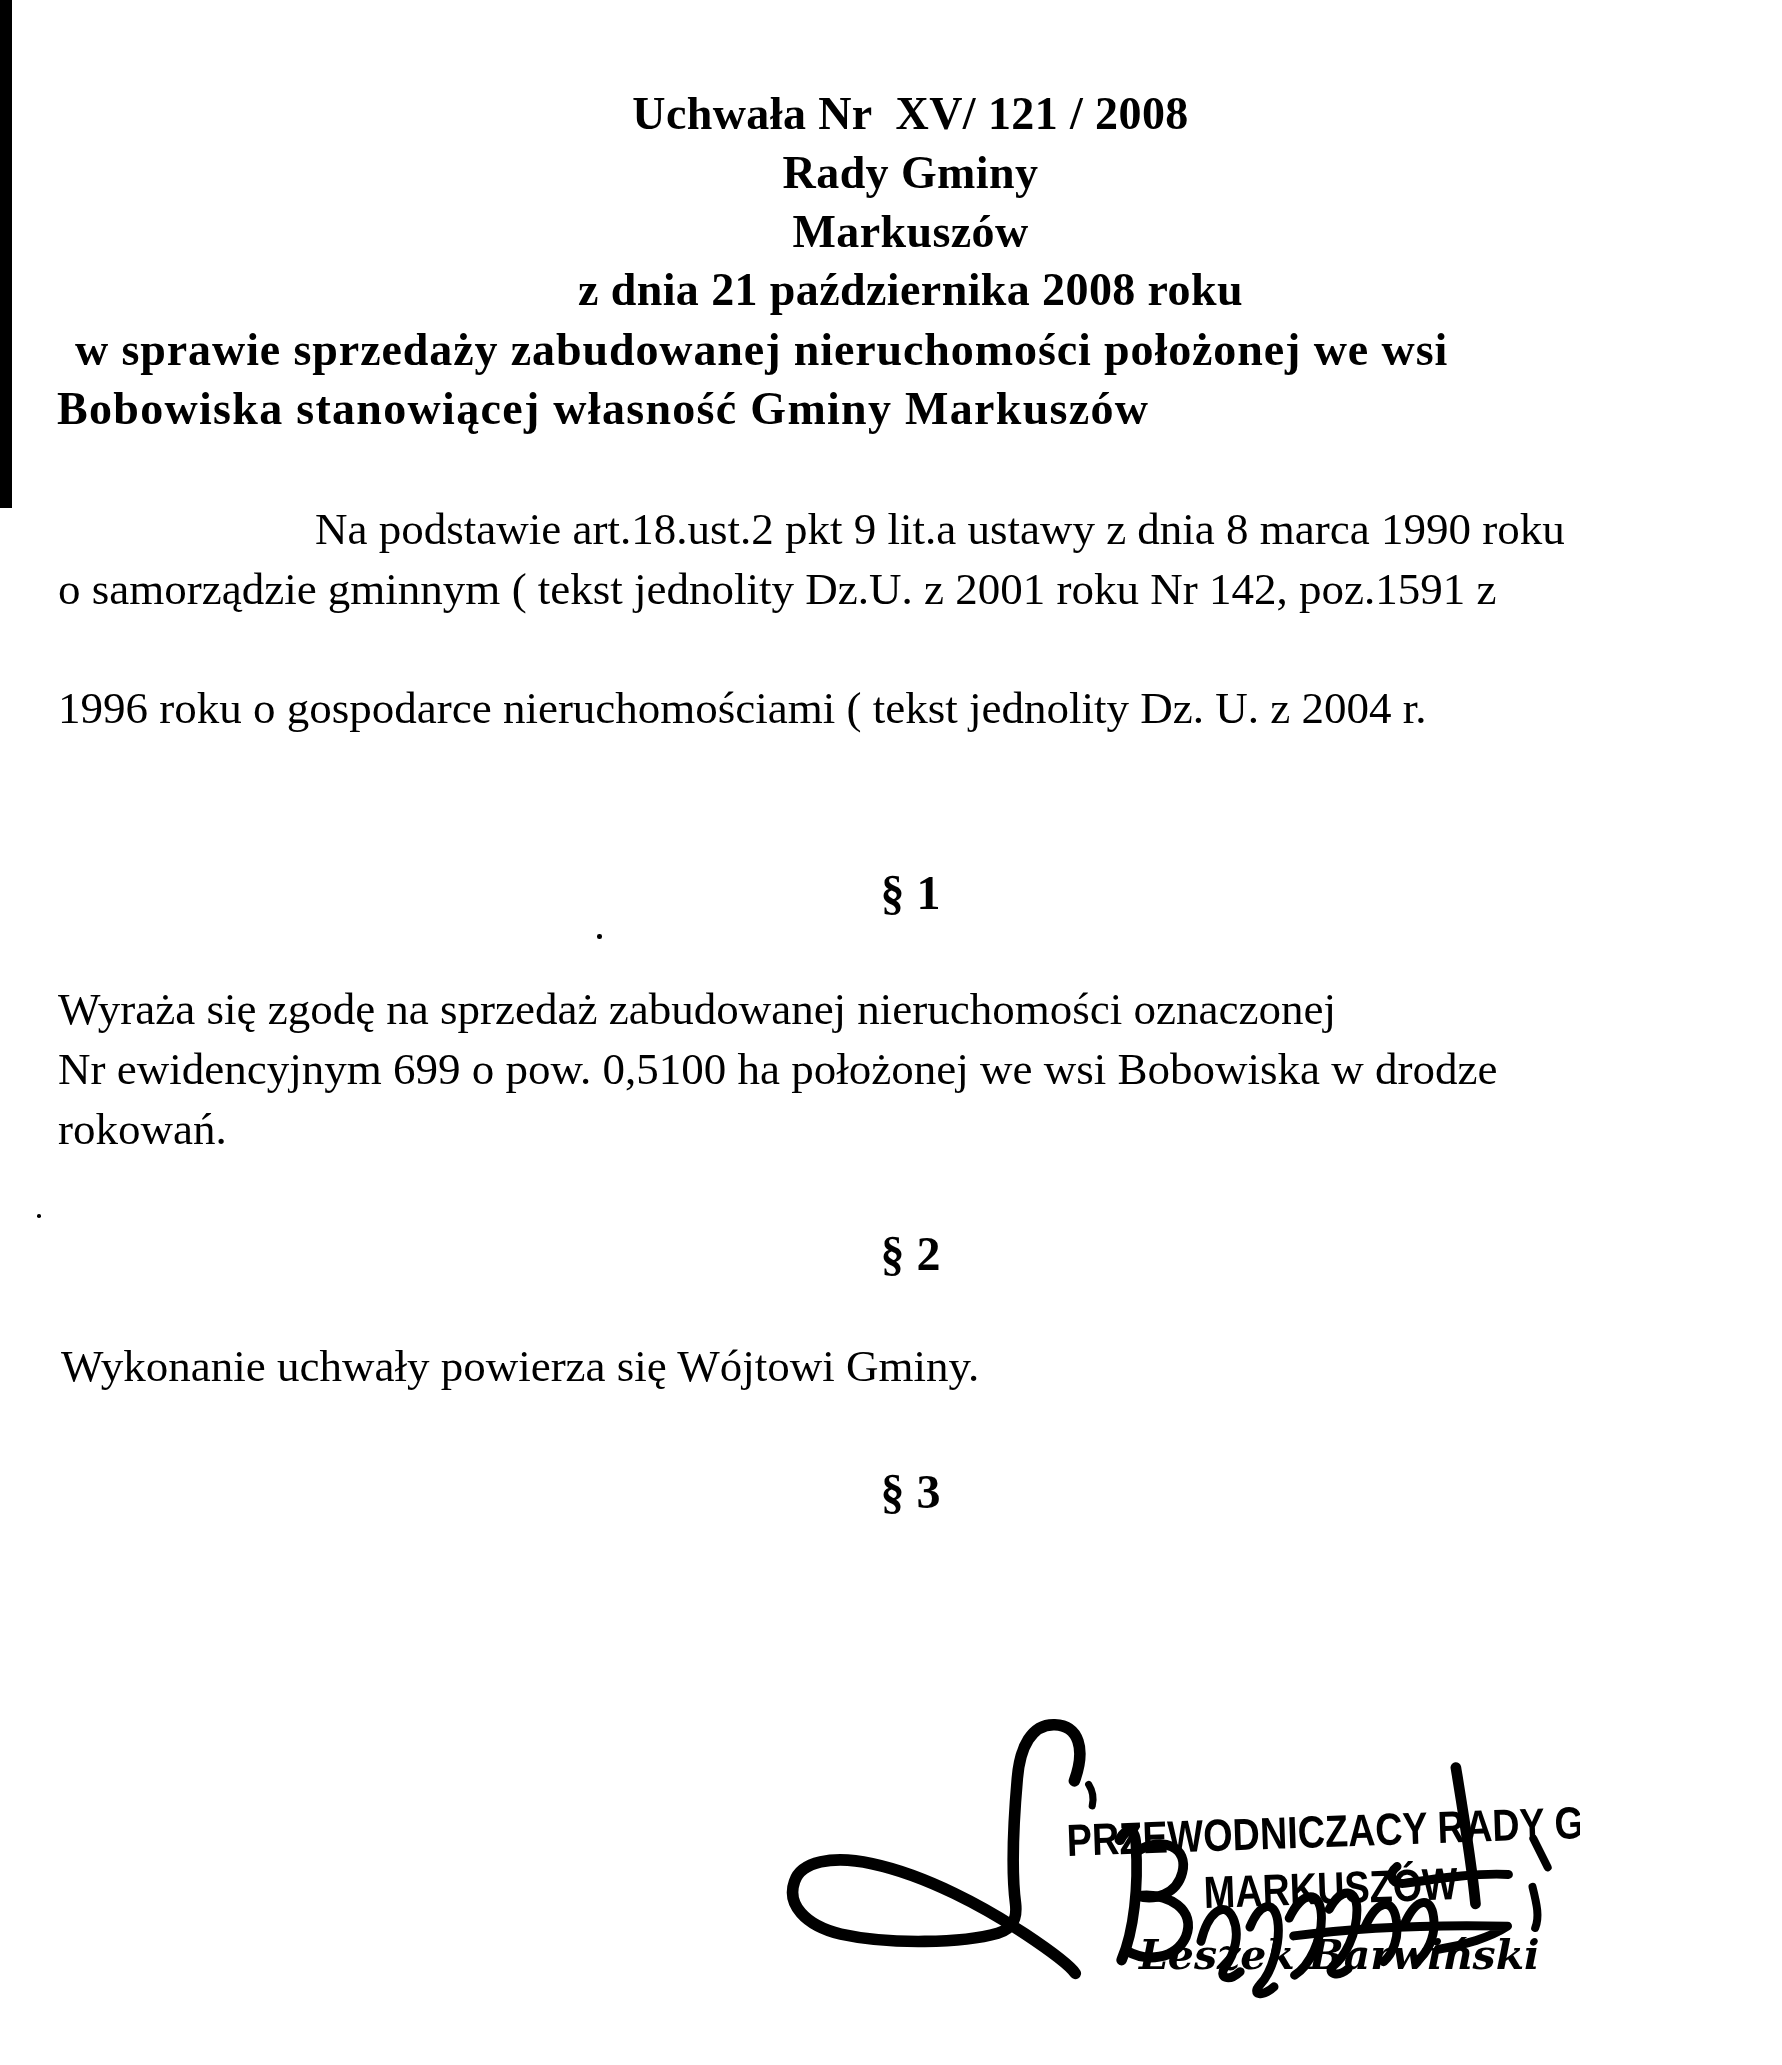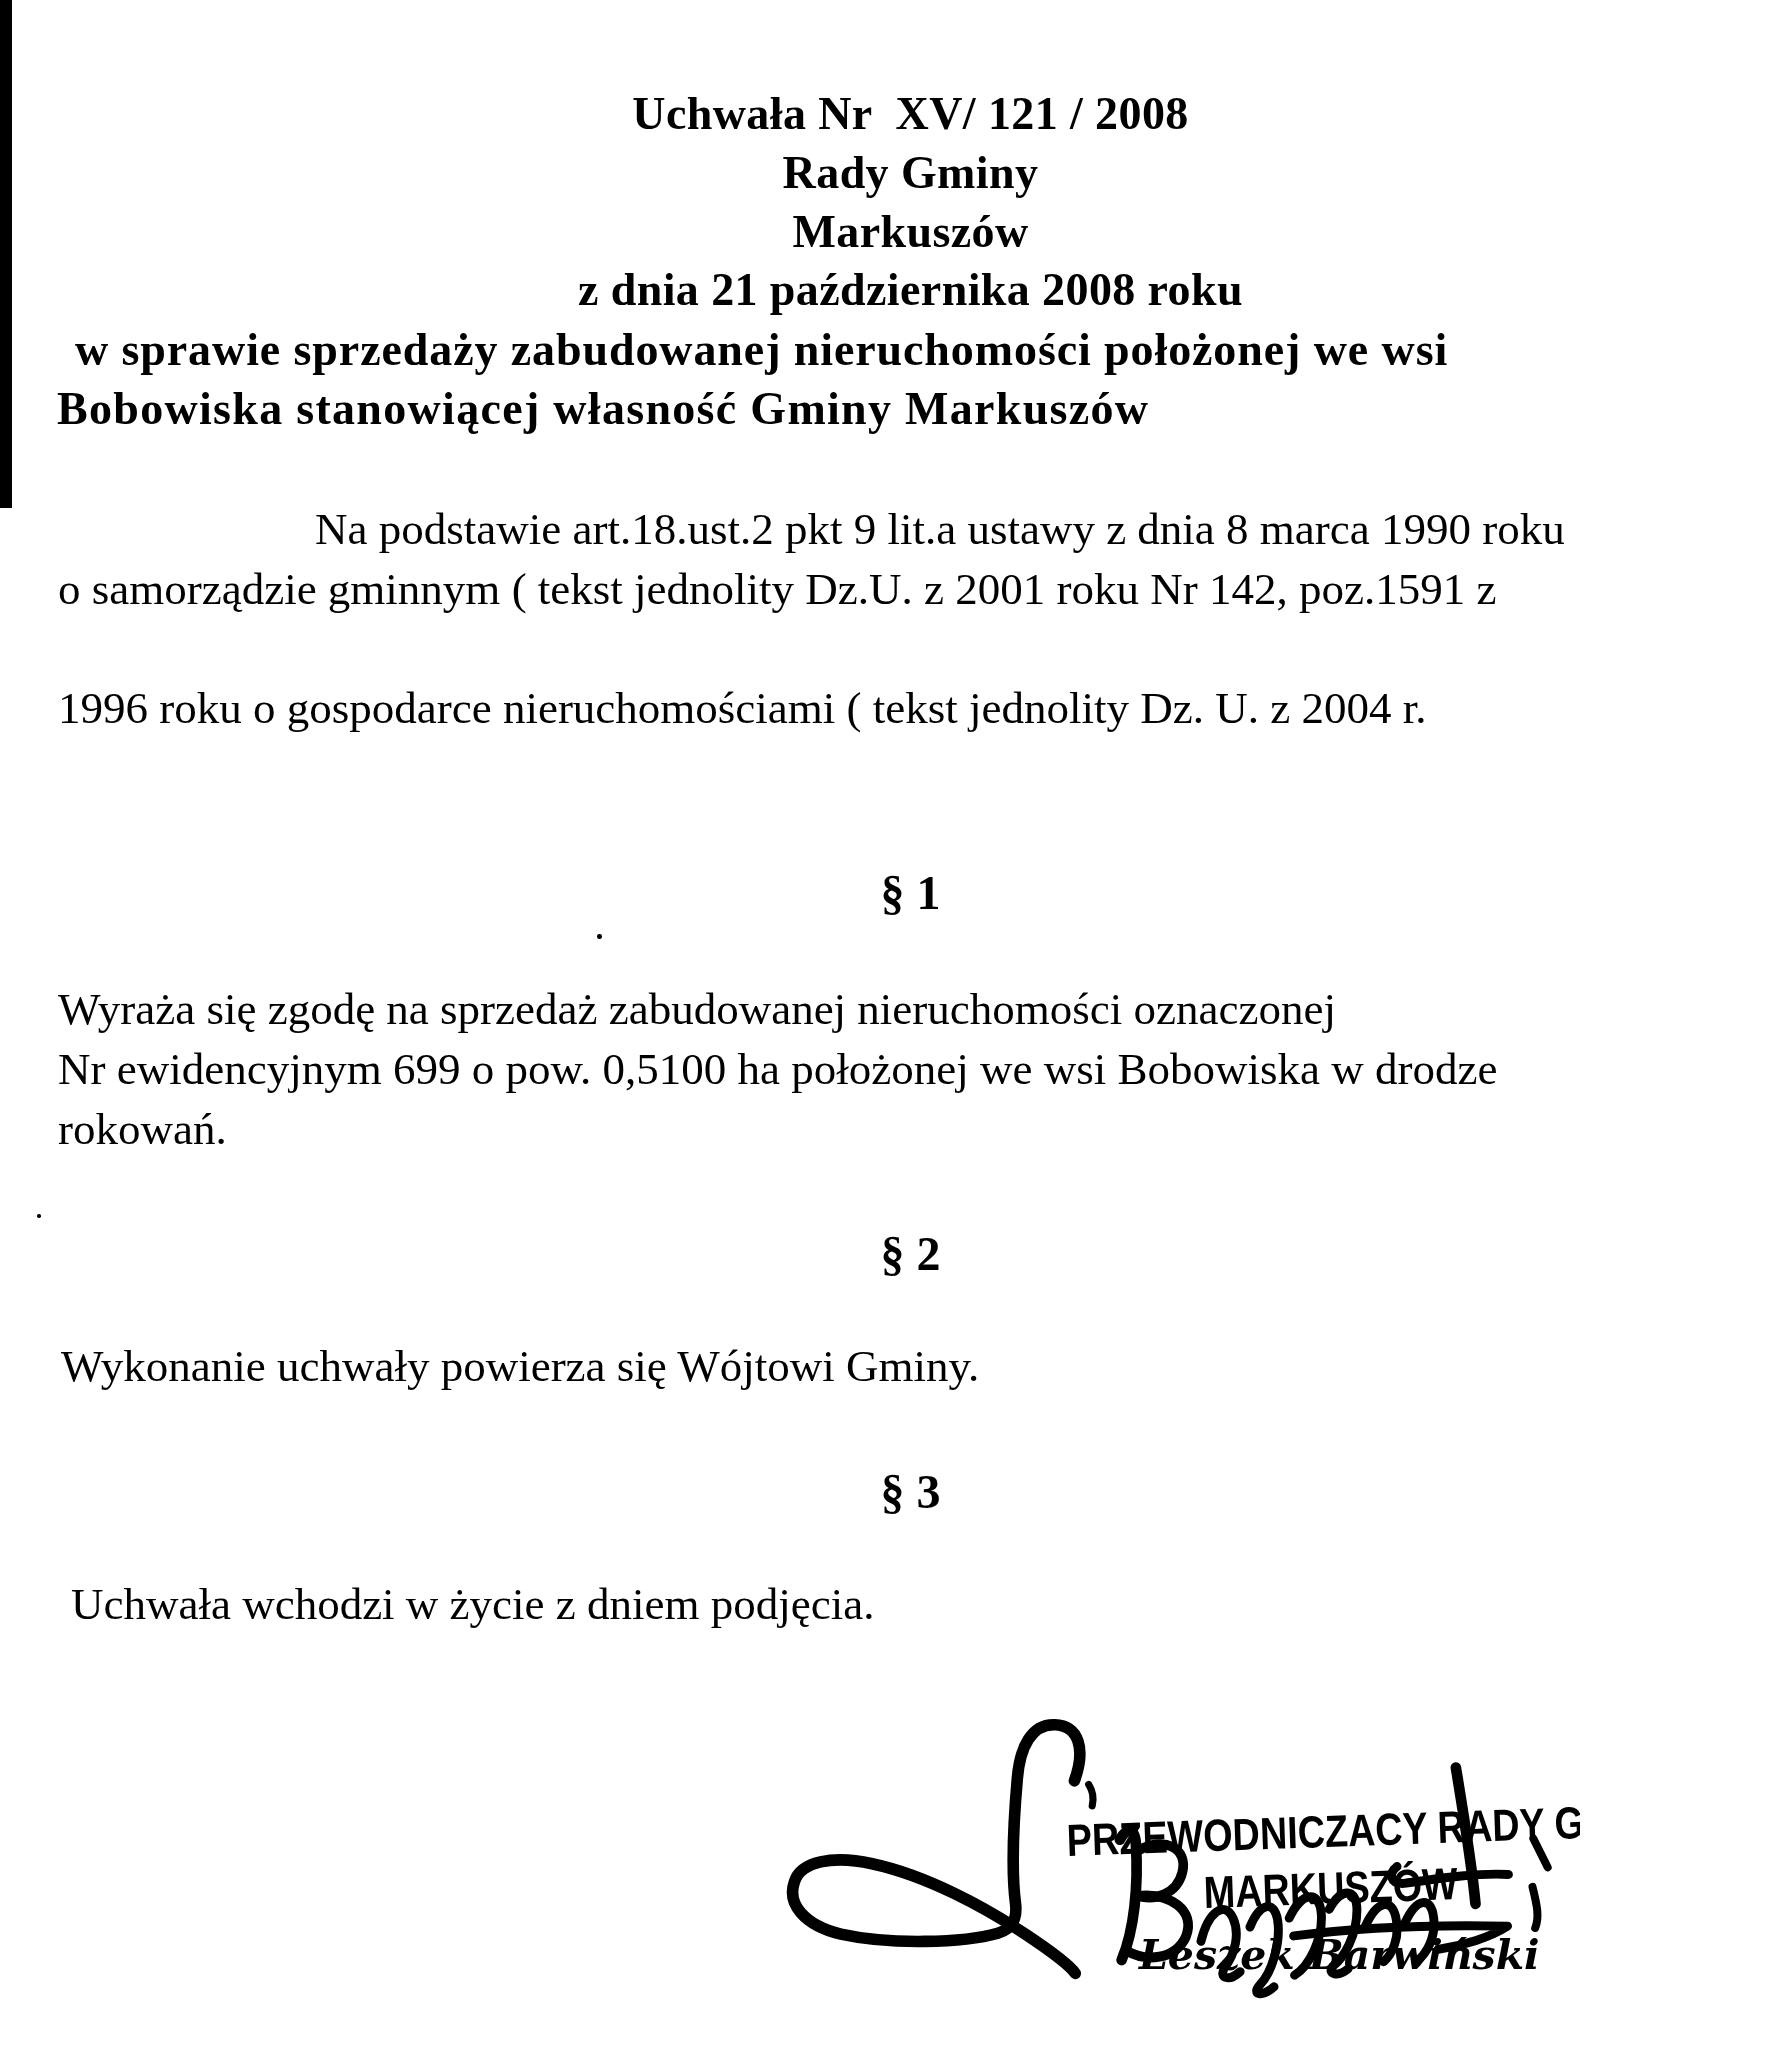--- a/index.html
+++ b/index.html
@@ -73,7 +73,6 @@
   <div class="abs body-text" style="left:61px;top:1344px;">Wykonanie uchwały powierza się Wójtowi Gminy.</div>
 
   <div class="abs para-head centerline" style="top:1468px;">§ 3</div>
-  <div class="abs body-text" style="left:71px;top:1582px;">Uchwała wchodzi w życie z dniem podjęcia.</div>
 
   <svg class="signature" width="820" height="321" viewBox="860 1895 920 360">
     <g fill="none" stroke="#000" stroke-linecap="round" stroke-linejoin="round">

